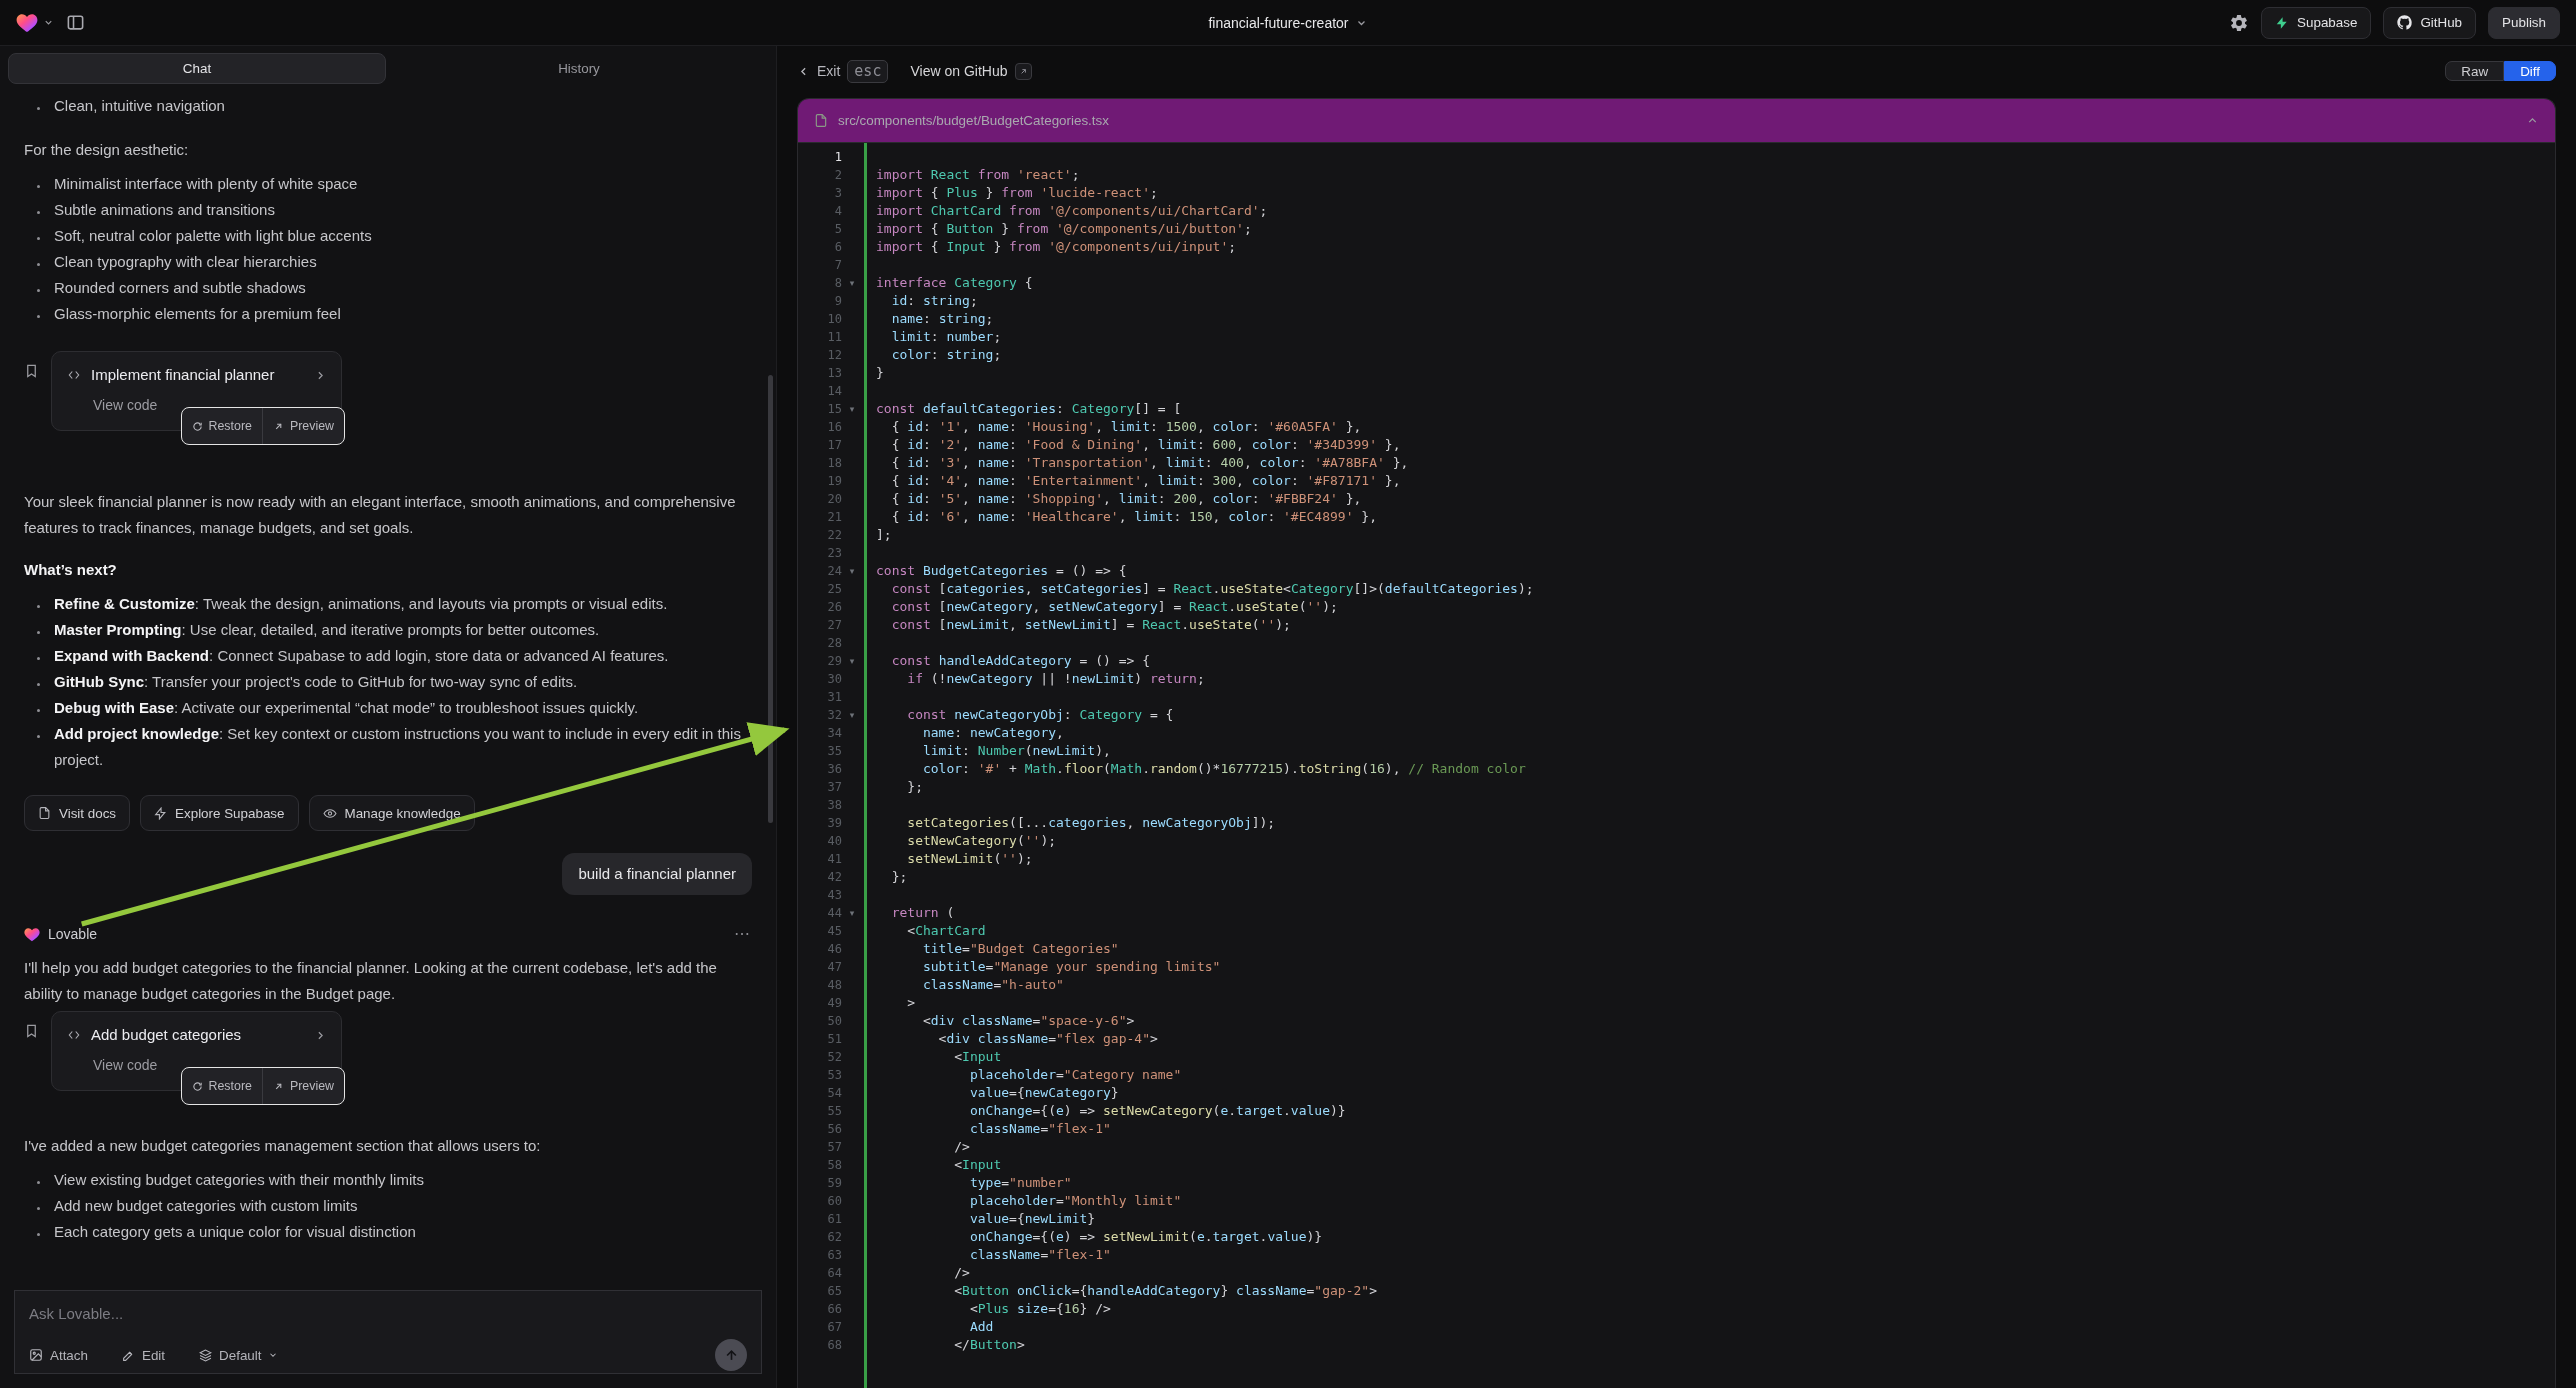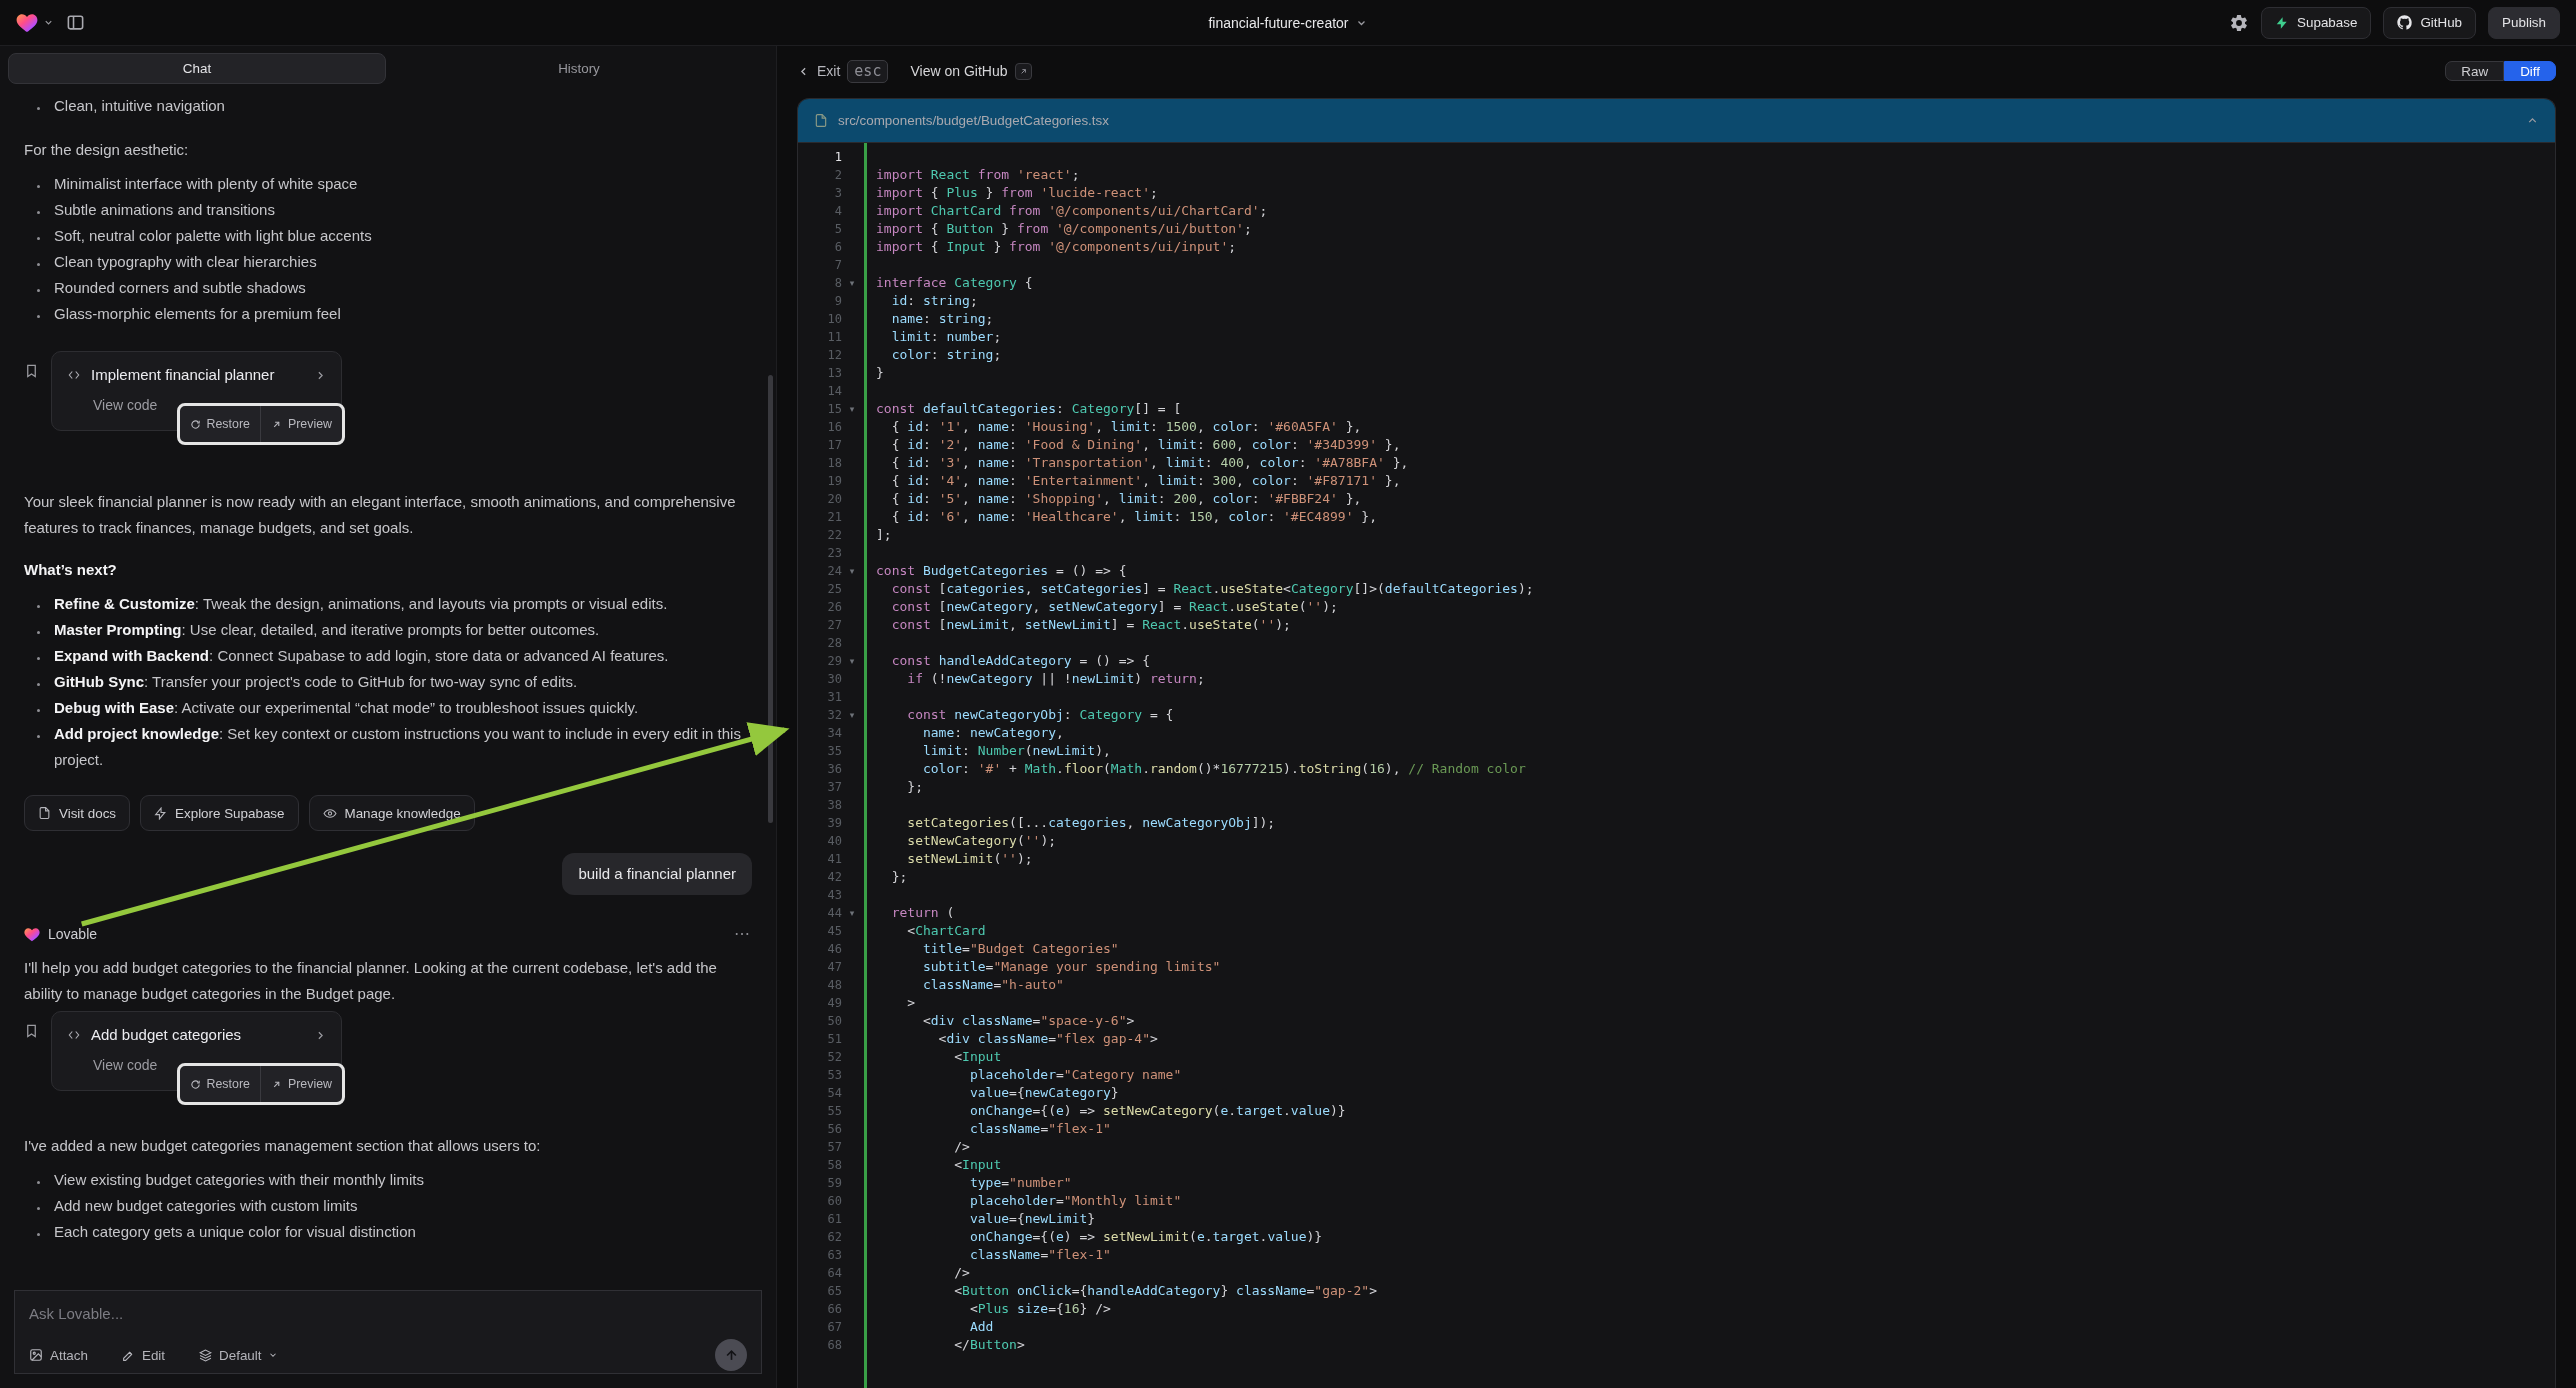--- a/index.html
+++ b/index.html
@@ -79,7 +79,7 @@
   .seg.diff{background:var(--accent-blue);border:1px solid var(--accent-blue);color:#fff;border-radius:0 7px 7px 0;}
 
   .code-card{flex:1;margin:2px 20px 0;border:1px solid #2a2a2e;border-bottom:none;border-radius:12px 12px 0 0;overflow:hidden;display:flex;flex-direction:column;background:#141416;}
-  .file-header{height:44px;min-height:44px;display:flex;align-items:center;gap:10px;padding:0 16px;background:#0c4a6e;border-bottom:1px solid #2a2a2e;}
+  .file-header{height:44px;min-height:44px;display:flex;align-items:center;gap:10px;padding:0 16px;background:#701a75;border-bottom:1px solid #2a2a2e;}
   .file-path{font-size:13.4px;color:#a9a9af;}
   .file-header .collapse{margin-left:auto;color:#9a9aa0;cursor:pointer;}
   .code-body{position:relative;flex:1;overflow:hidden;padding-top:5px;background:#141416;}

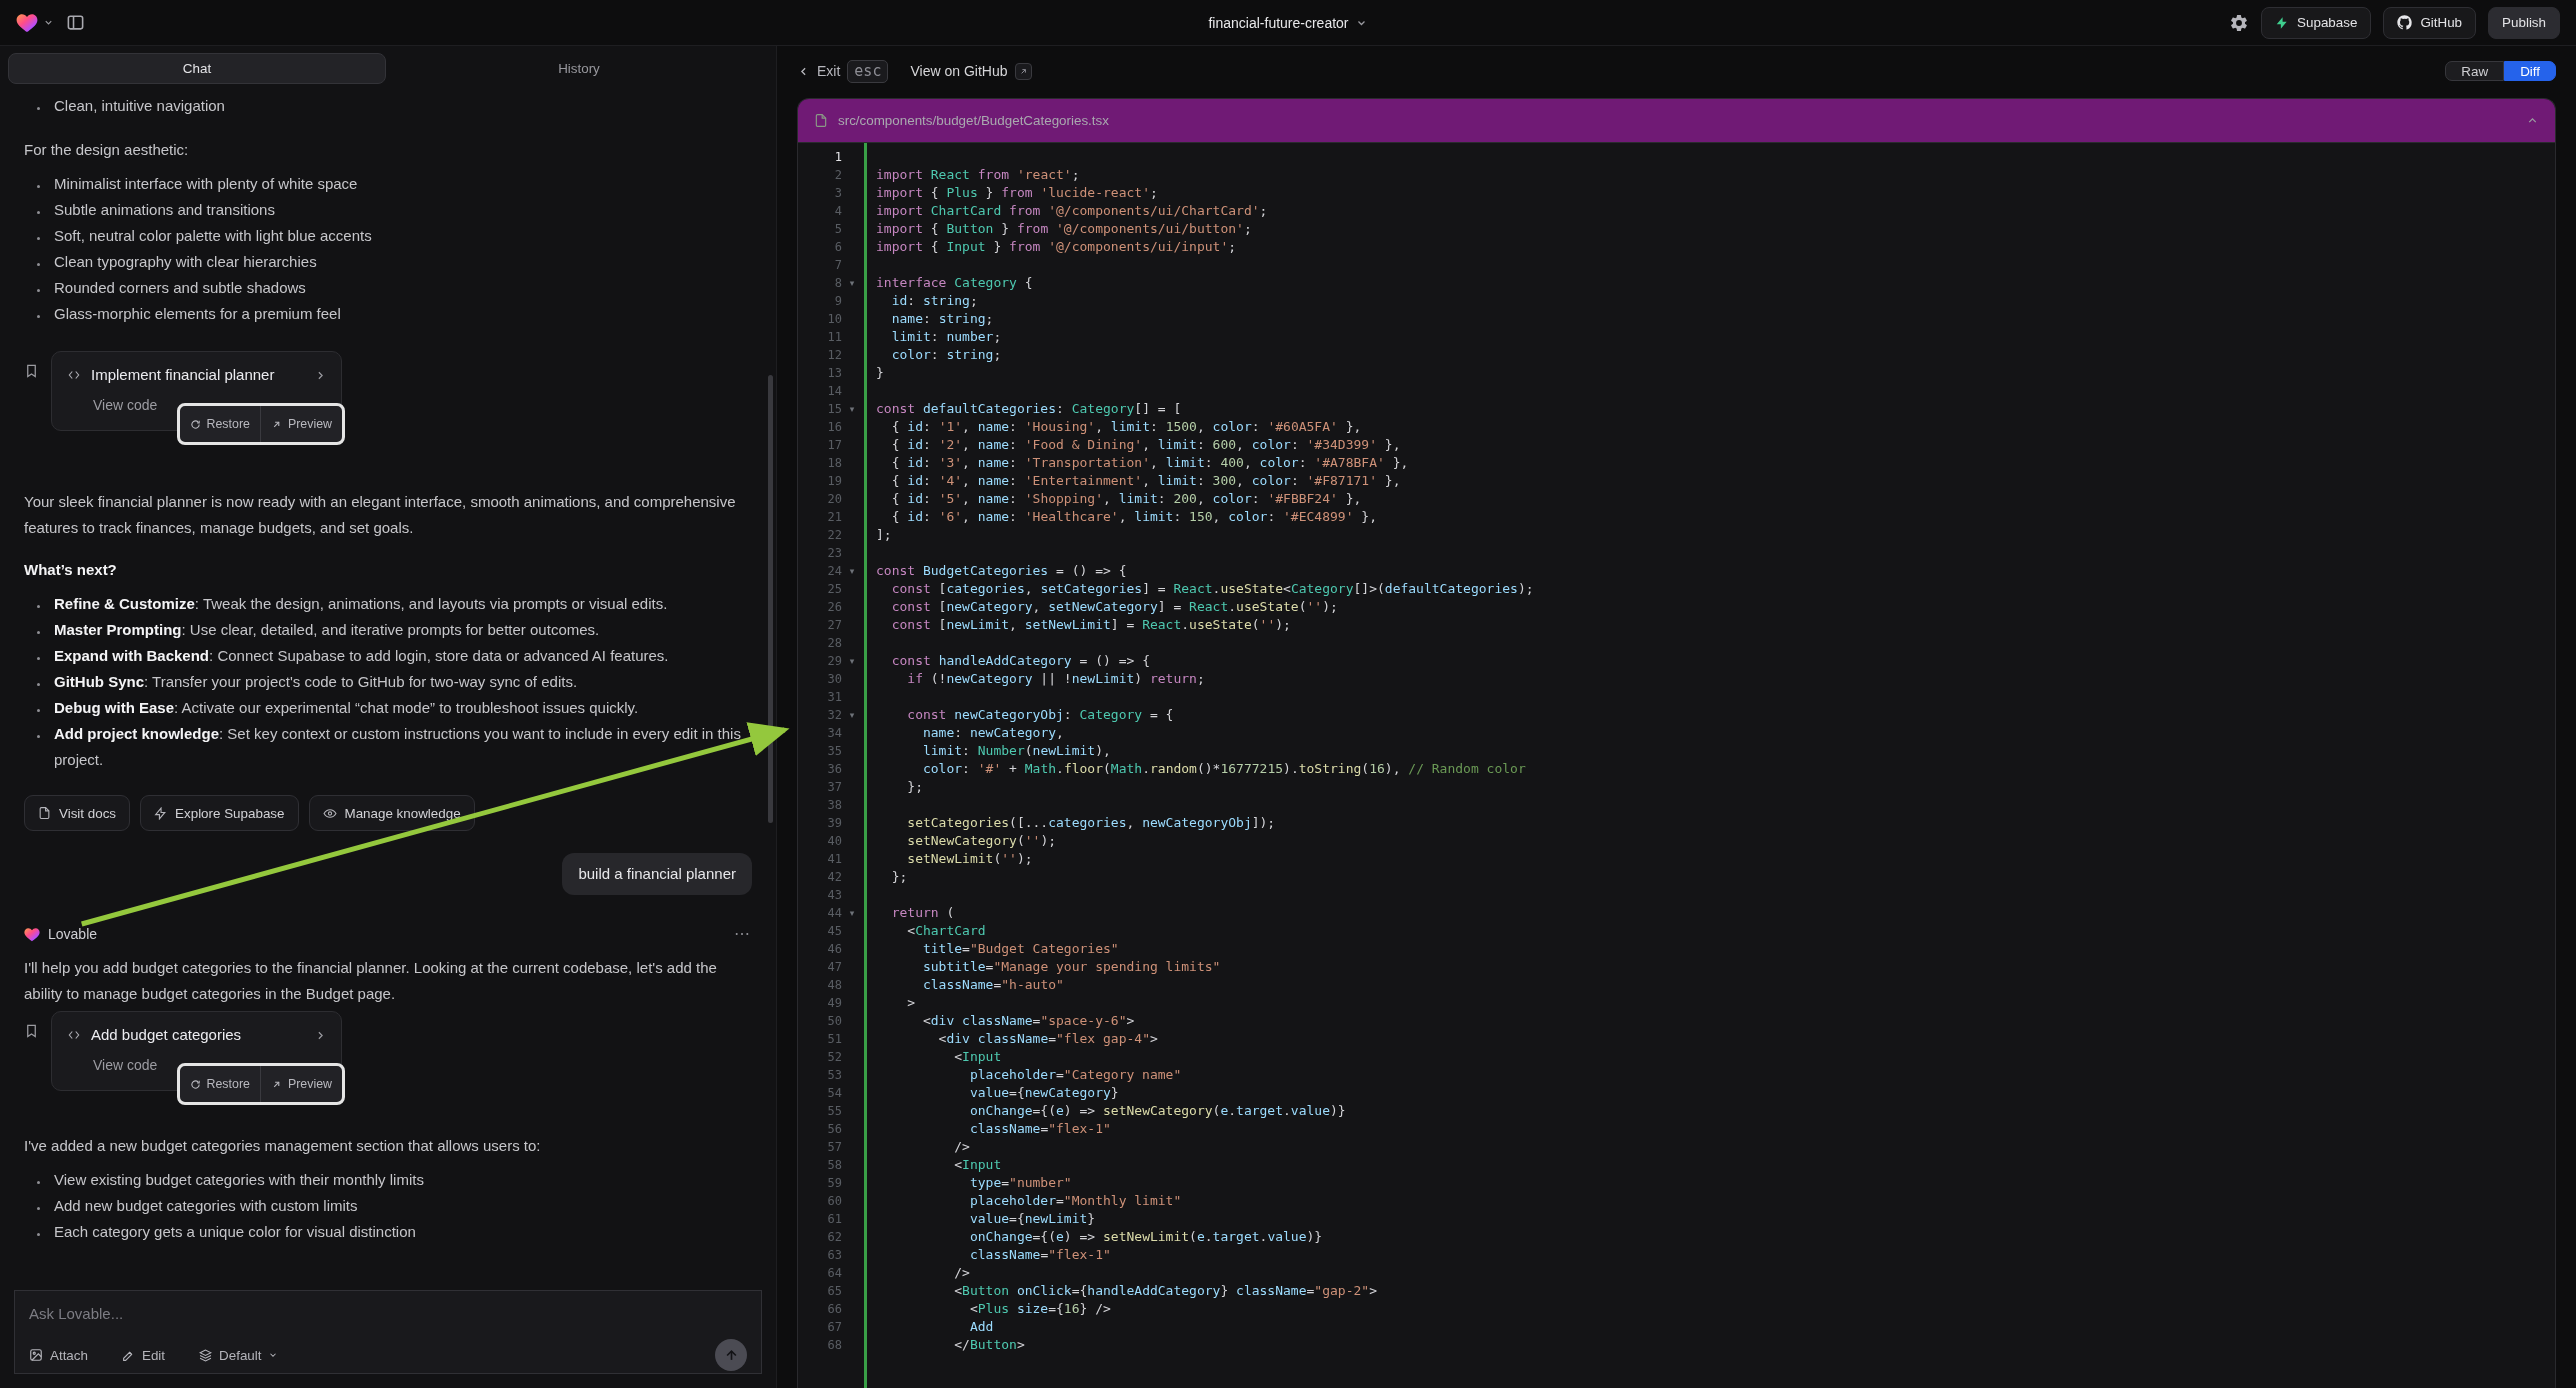--- a/index.html
+++ b/index.html
@@ -40,7 +40,7 @@
   .tool-card .row1{display:flex;align-items:center;gap:9px;color:#ececf0;font-size:15px;font-weight:500;}
   .tool-card .row1 .chev{margin-left:auto;color:#9b9ba1;}
   .tool-card .viewcode{margin-top:4px;margin-left:27px;font-size:14px;color:#9c9ca2;cursor:pointer;width:fit-content;}
-  .rp-group{position:absolute;right:-4px;bottom:-15px;display:flex;background:#222226;border:3px solid #e5e5e5;border-radius:8px;overflow:hidden;}
+  .rp-group{position:absolute;right:-4px;bottom:-15px;display:flex;background:#222226;border:1px solid #e5e5e5;border-radius:8px;overflow:hidden;}
   .rp-btn{display:flex;align-items:center;gap:6px;font-size:12.4px;color:#b9b9bf;padding:5px 10px;cursor:pointer;white-space:nowrap;}
   .rp-btn + .rp-btn{border-left:1px solid #3a3a3f;}
 

